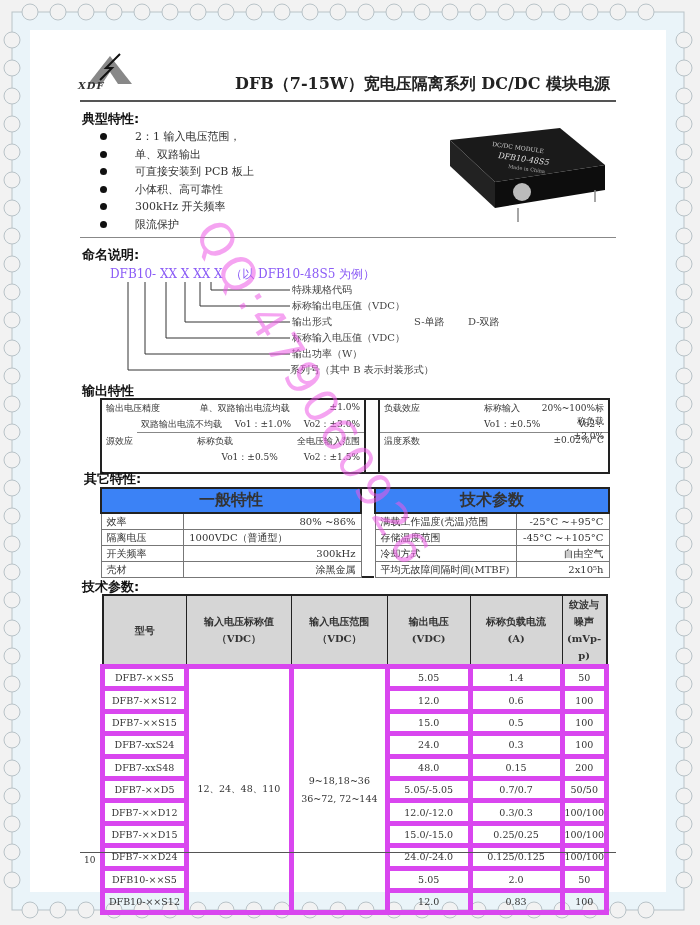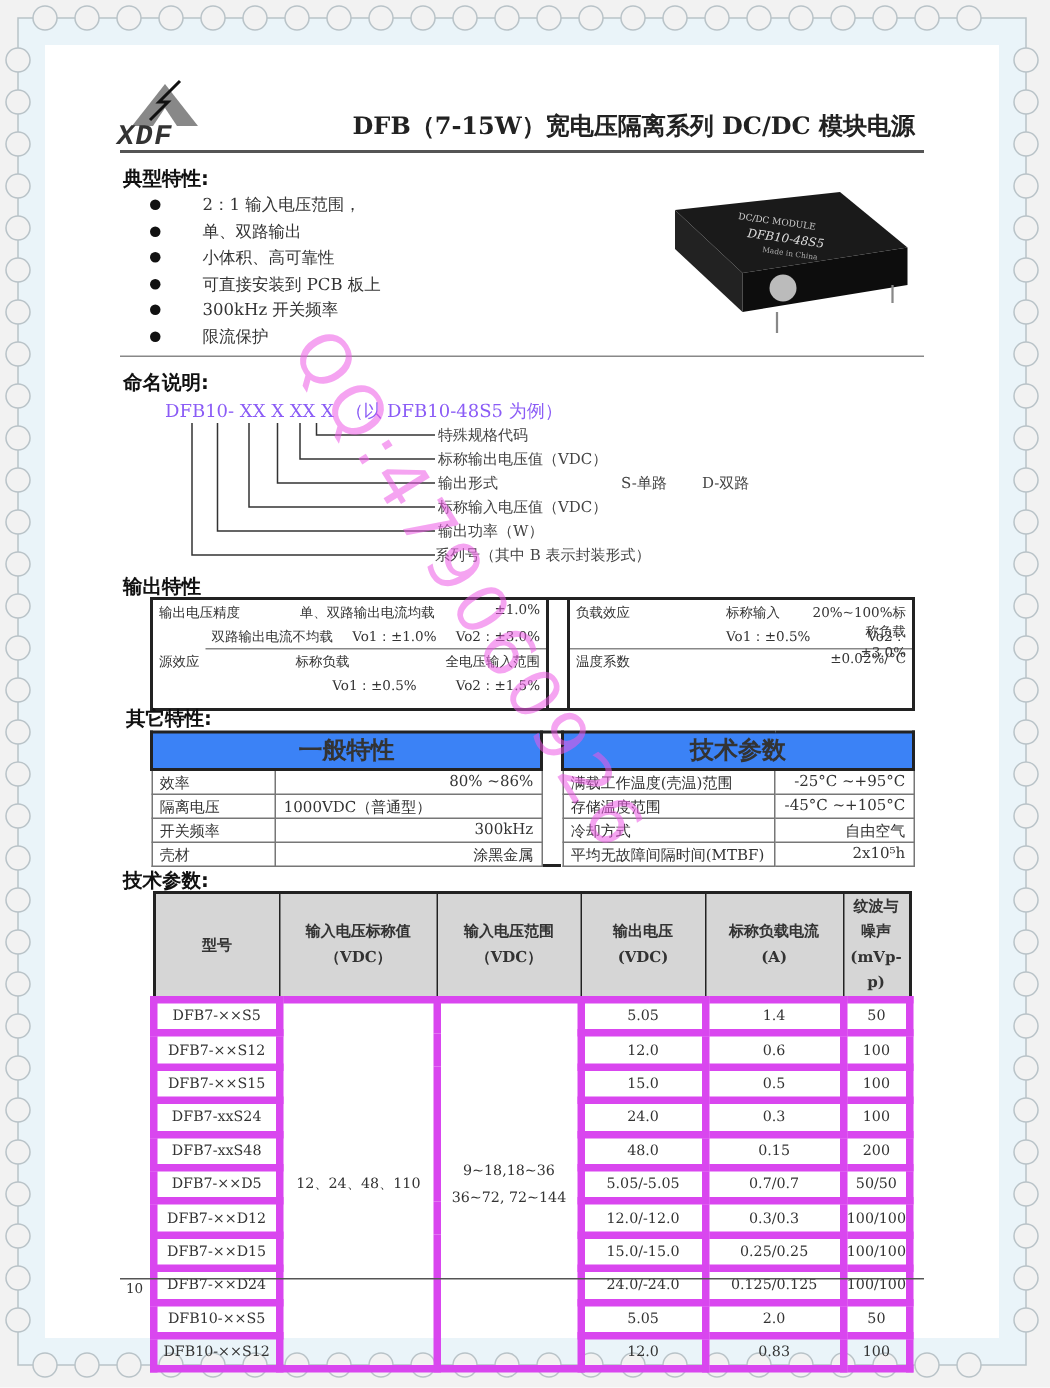--- a/index.html
+++ b/index.html
@@ -6,7 +6,7 @@
   body{width:700px;height:925px;background:#f2f2f2;position:relative;overflow:hidden;font-family:"DejaVu Serif","Liberation Serif",serif;color:#333;}
   .abs{position:absolute;}
   .logo{left:75px;top:52px;width:60px;height:50px;}
-  .logo-text{left:78px;top:80px;font-size:19px;font-weight:bold;font-style:italic;color:#333;letter-spacing:1px;font-family:Liberation Mono, monospace;}
+  .logo-text{left:78px;top:80px;font-size:10px;font-weight:bold;font-style:italic;color:#333;letter-spacing:1px;}
   .doc-title{right:90px;top:74px;font-size:16px;font-weight:bold;color:#222;}
   .hr{left:80px;right:84px;height:2px;background:#555;}
   .h{font-size:13px;font-weight:bold;color:#111;font-family:"DejaVu Sans","Liberation Sans",sans-serif;}

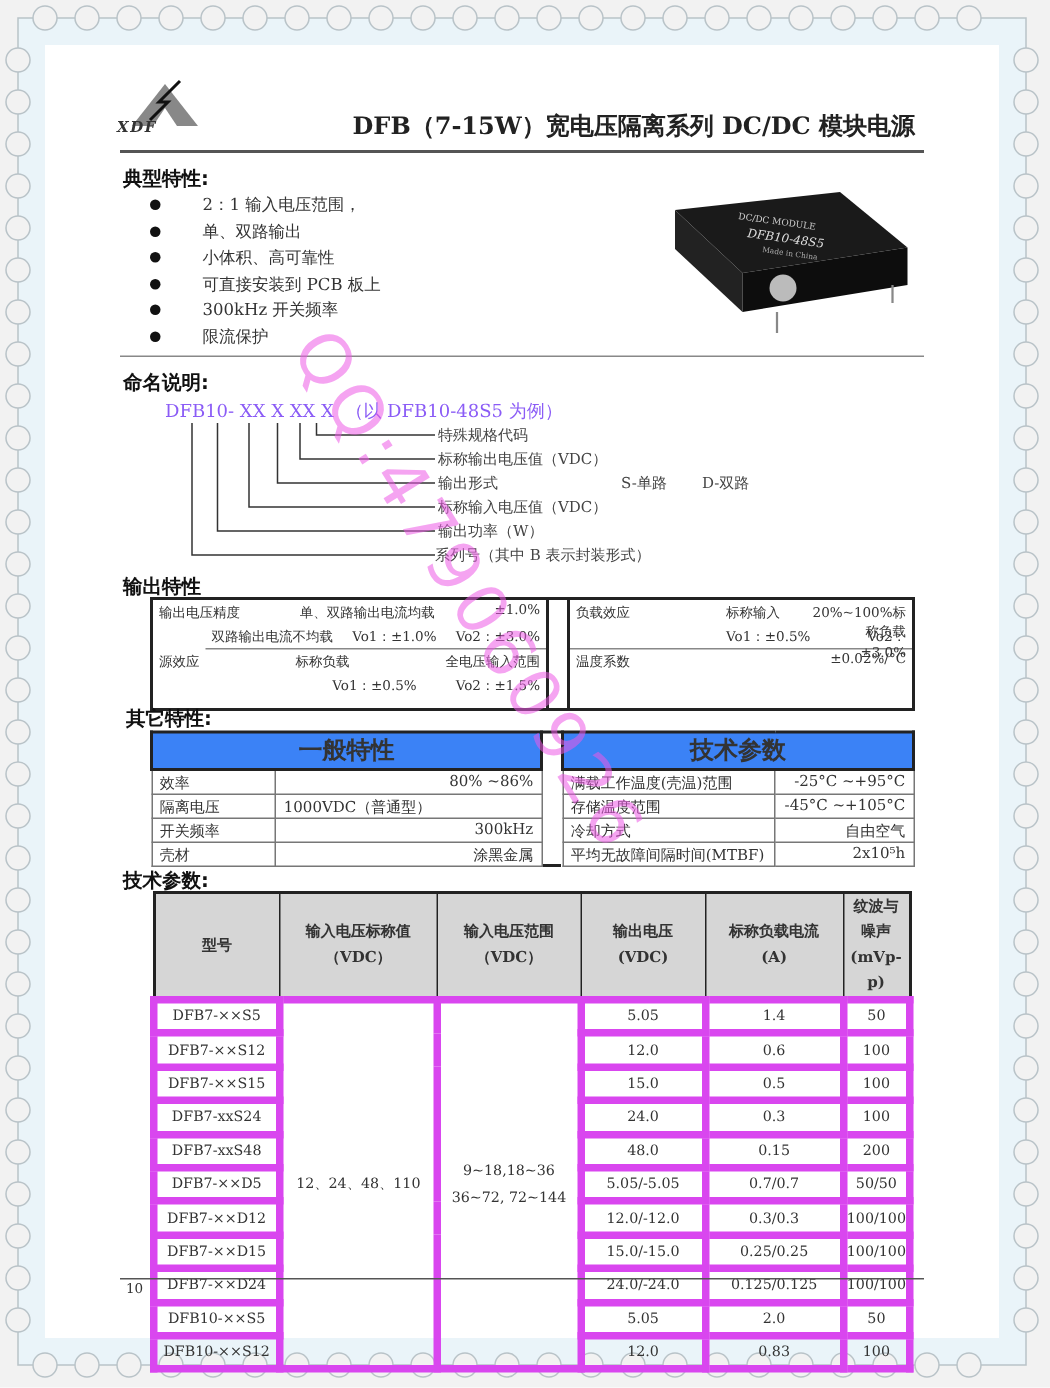--- a/index.html
+++ b/index.html
@@ -172,11 +172,11 @@
     </div>
   <div class="row">
       <span class="dot"></span>
+      <span>可直接安装到 PCB 板上</span>
+    </div>
+  <div class="row">
+      <span class="dot"></span>
       <span>小体积、高可靠性</span>
-    </div>
-  <div class="row">
-      <span class="dot"></span>
-      <span>可直接安装到 PCB 板上</span>
     </div>
   <div class="row">
       <span class="dot"></span>

